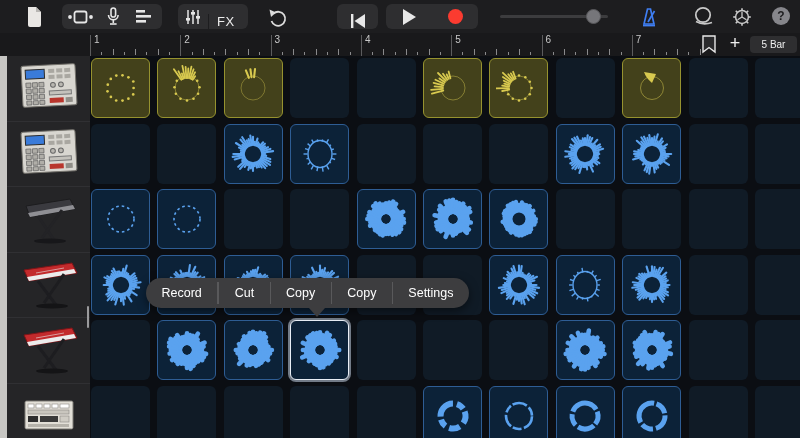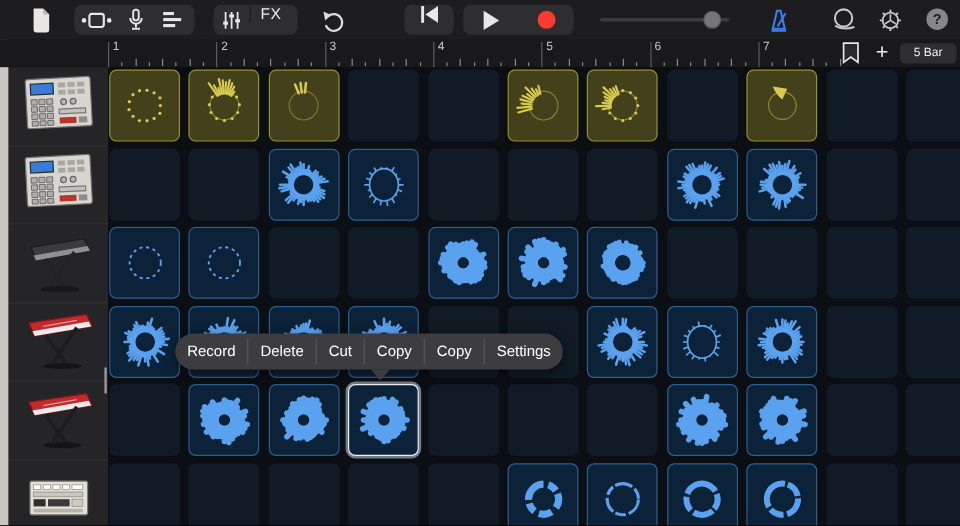--- a/index.html
+++ b/index.html
@@ -11,7 +11,7 @@
   .toolbar { position:absolute; left:0; top:0; width:800px; height:33px;
              background:#1d1d1f; z-index:30; }
   .tb-group { position:absolute; top:4px; height:25px; background:#2e2e30;
-              border-radius:6px; display:flex; align-items:flex-start; }
+              border-radius:6px; display:flex; align-items:flex-end; }
   .tb-icon { display:flex; align-items:center; justify-content:center;
              width:30px; height:25px; cursor:default; }
   .fx-label { color:#ececec; font-size:13px; letter-spacing:.5px; padding:0 8px; }

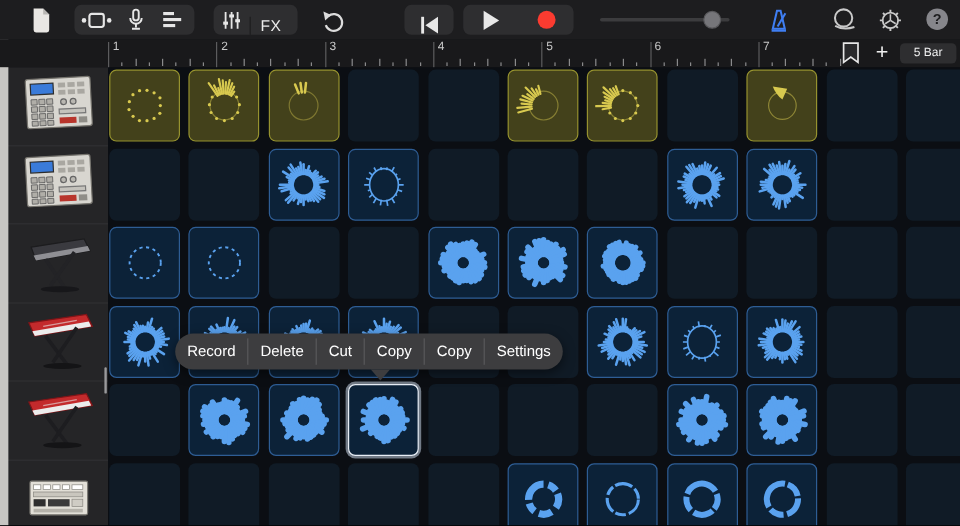--- a/index.html
+++ b/index.html
@@ -1323,7 +1323,6 @@
     <div class="ctx-tail"></div>
   <div class="ctx-item">Record</div>
       <div class="ctx-sep"></div>
-      <div class="ctx-item">Delete</div>
       <div class="ctx-sep"></div>
       <div class="ctx-item">Cut</div>
       <div class="ctx-sep"></div>

